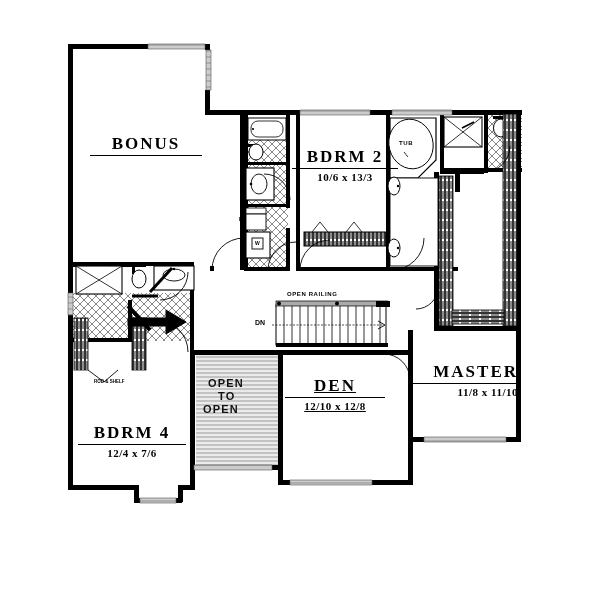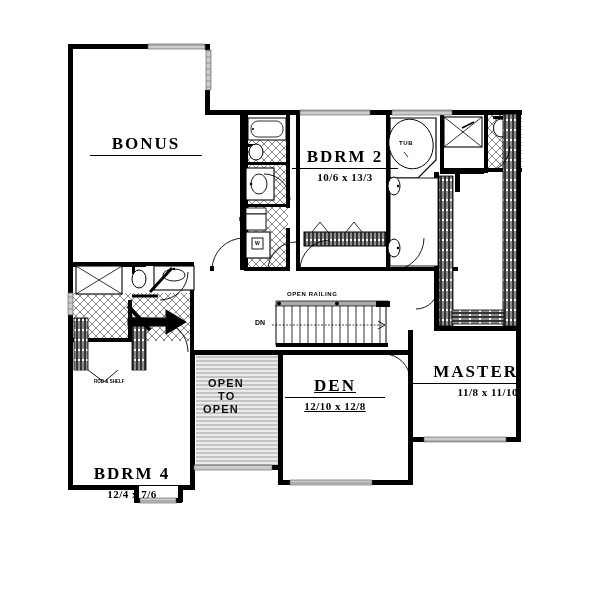--- a/index.html
+++ b/index.html
@@ -354,7 +354,7 @@
     <span class="rl-dim">12/10  x  12/8</span>
   </div>
 
-  <div class="room-label" style="left:78px; top:423px; width:108px;margin-top:41px;">
+  <div class="room-label" style="left:78px; top:423px; width:108px;">
     <span class="rl-name">BDRM  4</span>
     <span class="rl-dim">12/4  x  7/6</span>
   </div>

